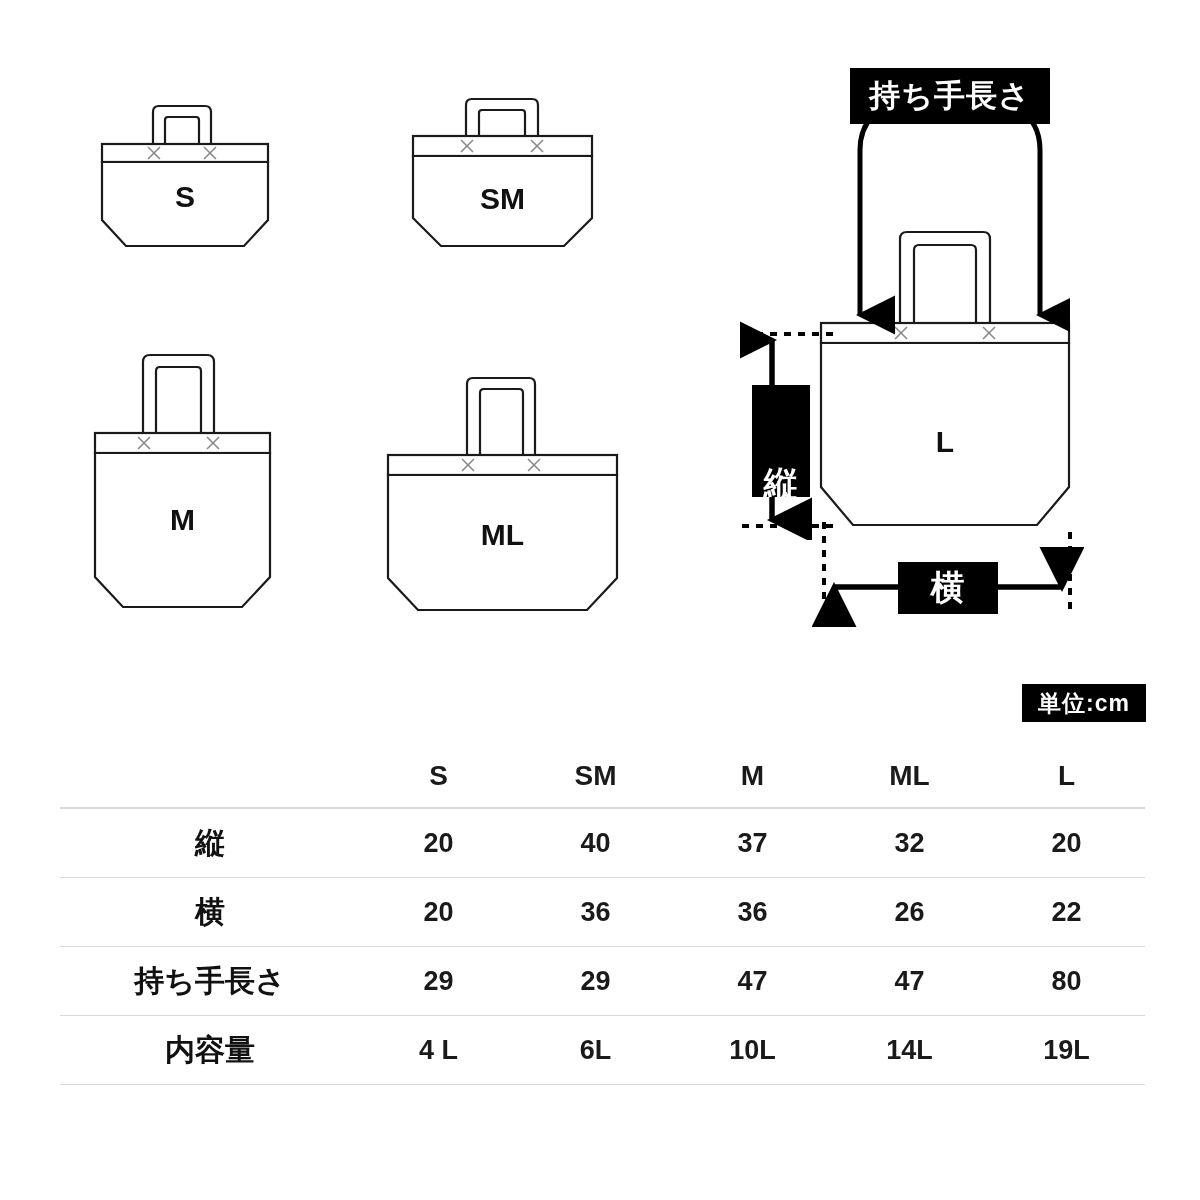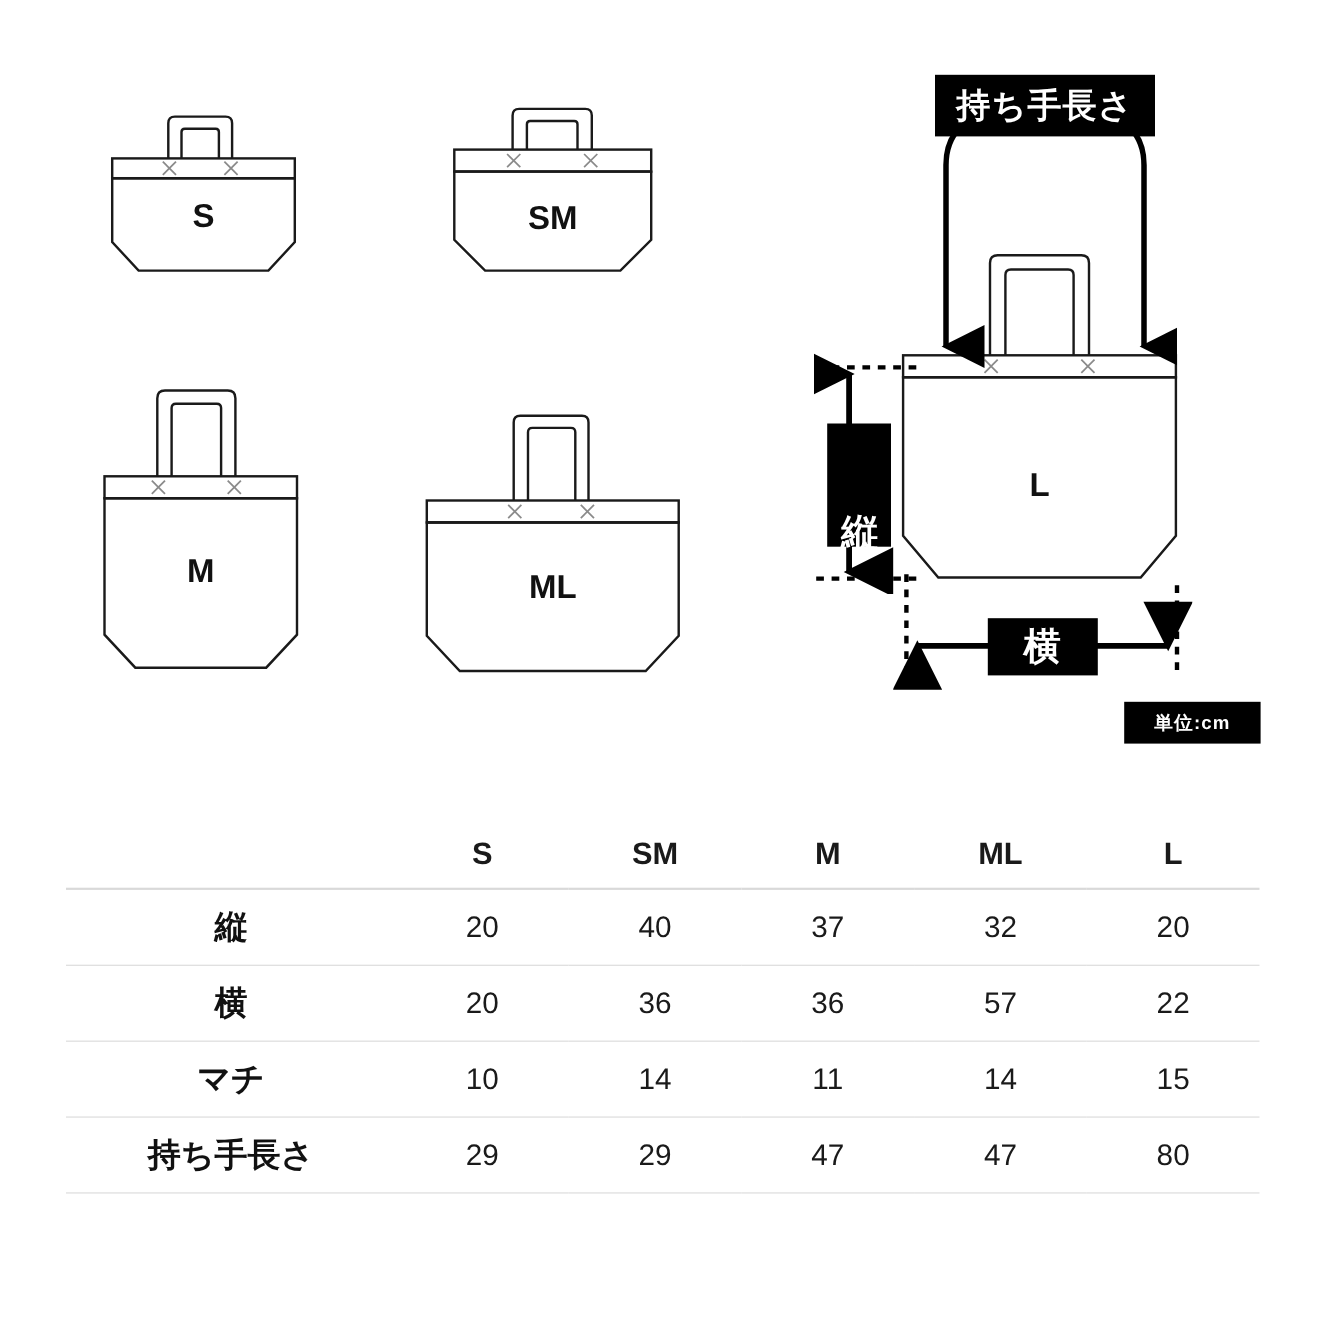--- a/index.html
+++ b/index.html
@@ -234,7 +234,7 @@
     <span>横</span>
   </div>
 
-  <div class="tag" style="left:1022px; top:638px; width:124px; height:38px; font-size:17px;">
+  <div class="tag" style="left:1022px; top:684px; width:124px; height:38px; font-size:23px;">
     <span>単位:cm</span>
   </div>
 

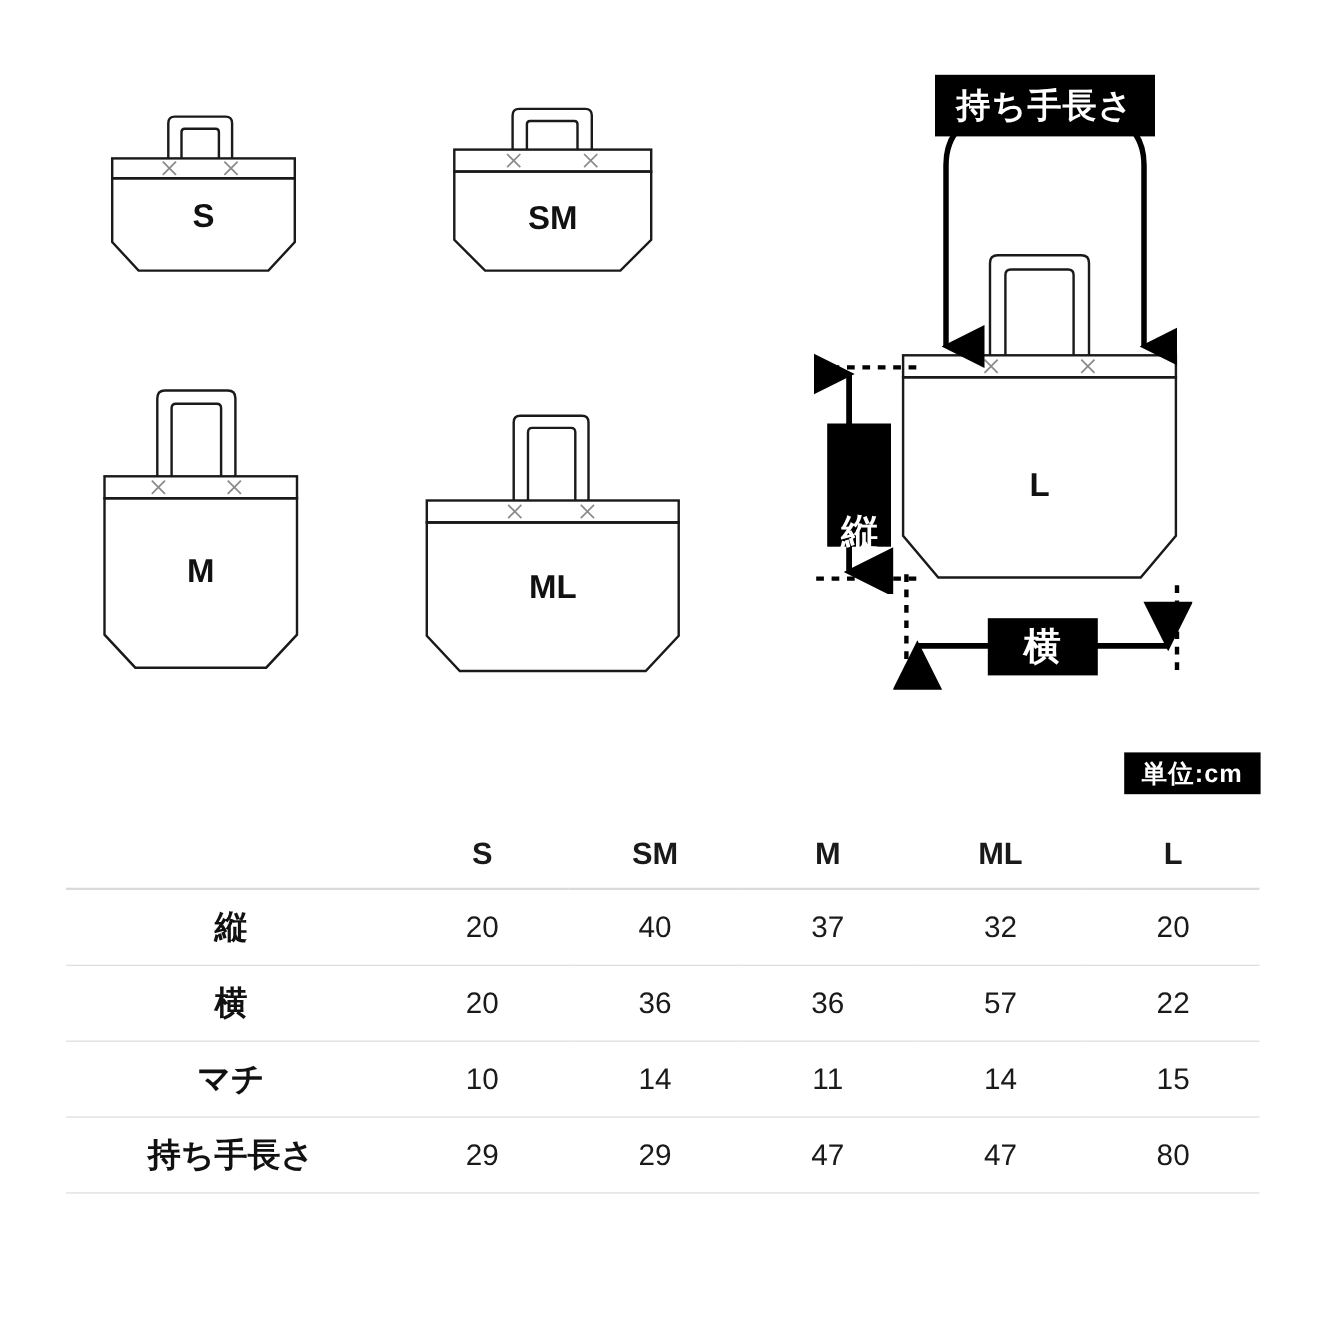--- a/index.html
+++ b/index.html
@@ -67,7 +67,7 @@
     text-align: center;
     padding: 0;
     height: 68px;
-    font-weight: normal;
+    font-weight: bold;
     color: #1a1a1a;
   }
   .size-table thead th {

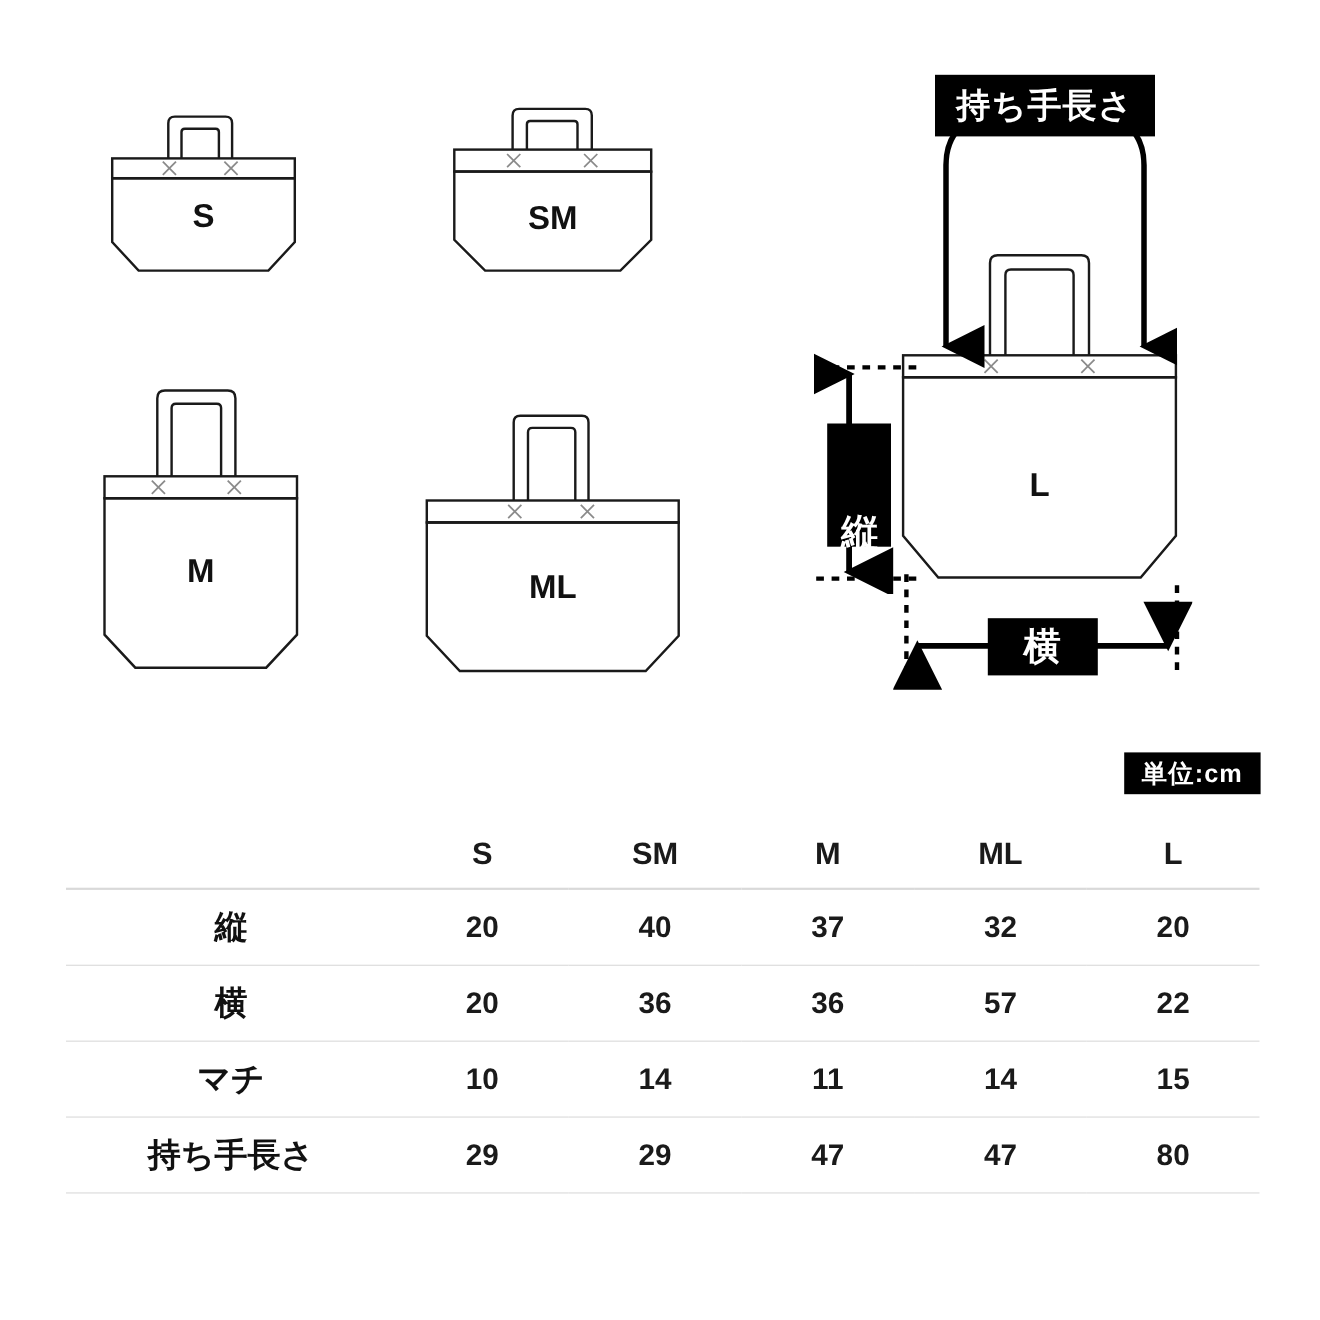--- a/index.html
+++ b/index.html
@@ -271,7 +271,7 @@
         <td>20</td>
         <td>36</td>
         <td>36</td>
-        <td>57</td>
+        <td>26</td>
         <td>22</td>
       </tr>
       <tr>

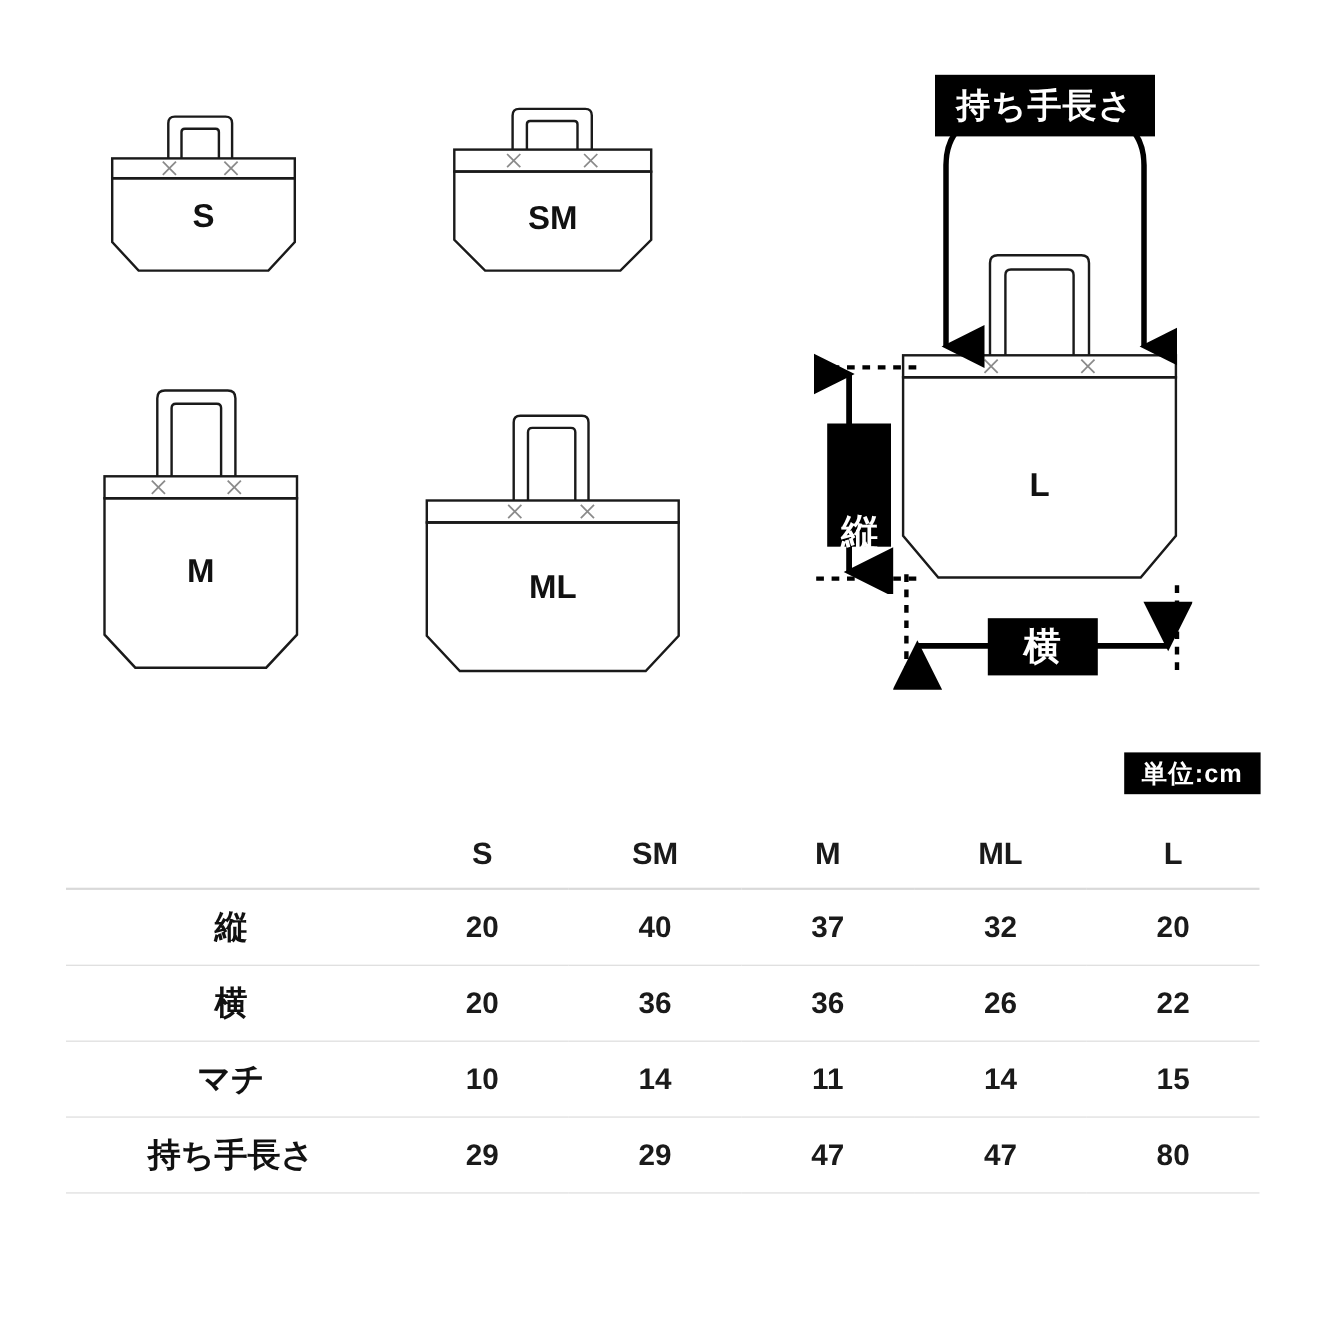--- a/index.html
+++ b/index.html
@@ -275,14 +275,6 @@
         <td>22</td>
       </tr>
       <tr>
-        <td class="rowhead">マチ</td>
-        <td>10</td>
-        <td>14</td>
-        <td>11</td>
-        <td>14</td>
-        <td>15</td>
-      </tr>
-      <tr>
         <td class="rowhead">持ち手長さ</td>
         <td>29</td>
         <td>29</td>

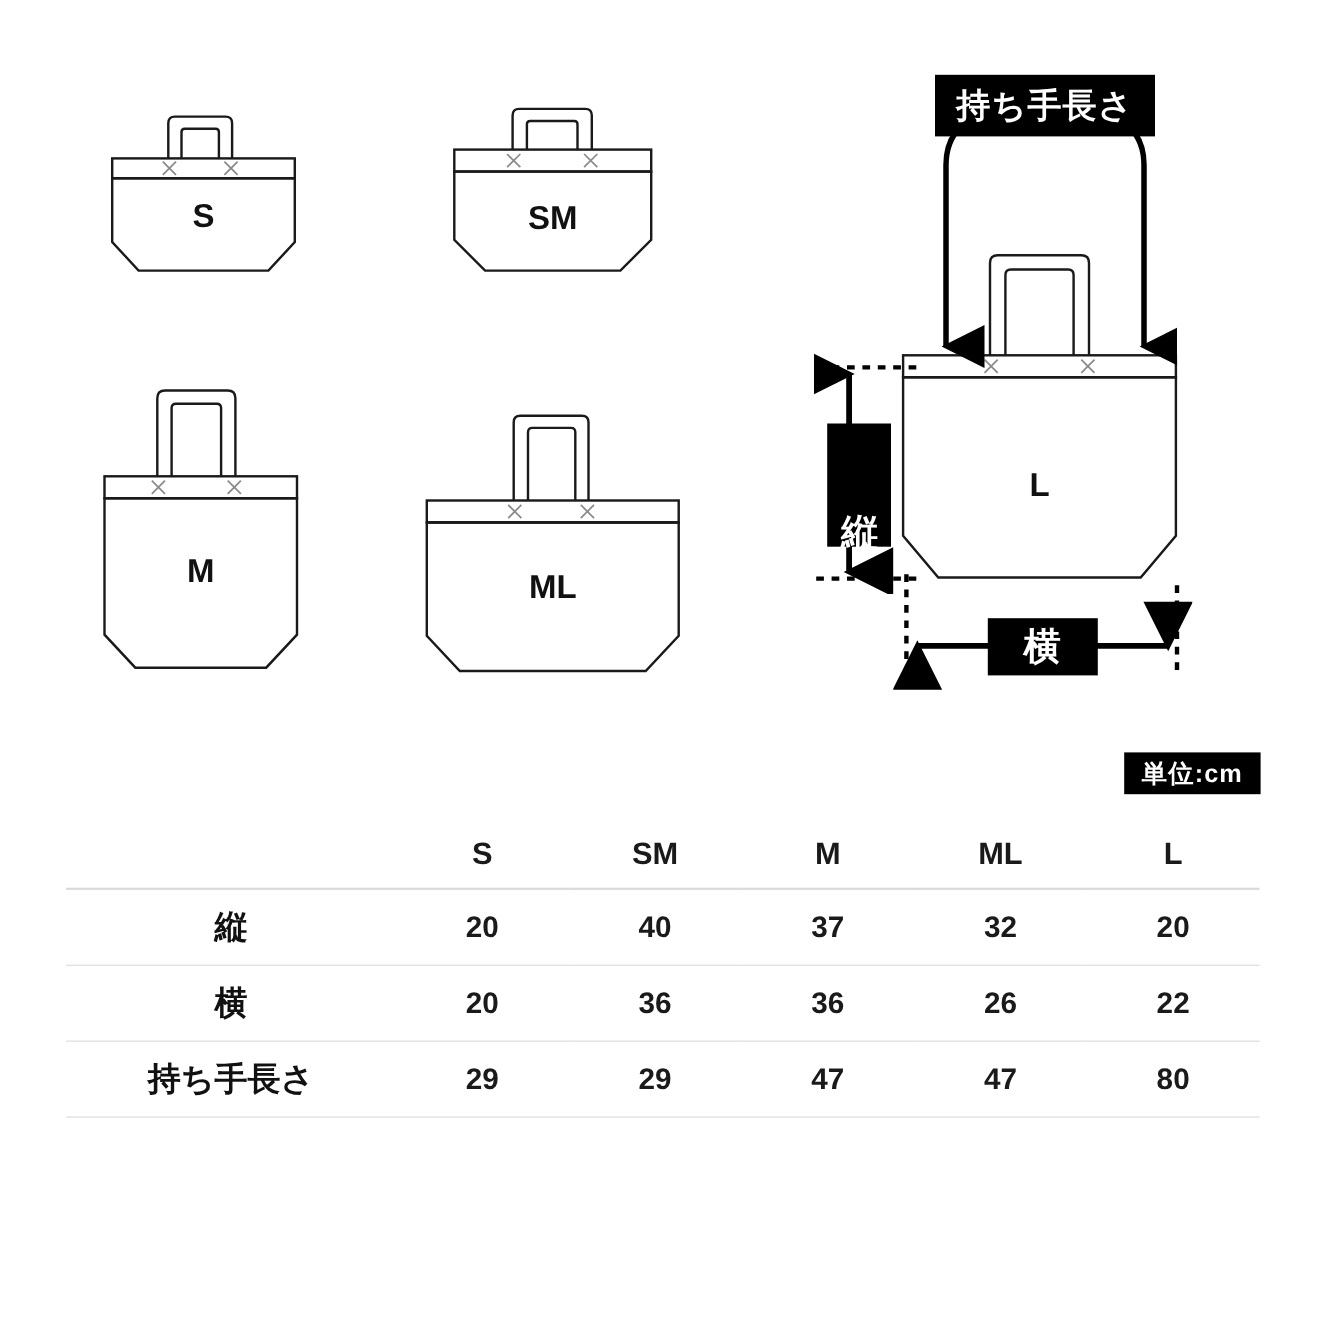--- a/index.html
+++ b/index.html
@@ -282,6 +282,14 @@
         <td>47</td>
         <td>80</td>
       </tr>
+      <tr>
+        <td class="rowhead">内容量</td>
+        <td>4 L</td>
+        <td>6L</td>
+        <td>10L</td>
+        <td>14L</td>
+        <td>19L</td>
+      </tr>
     </tbody>
   </table>
 

